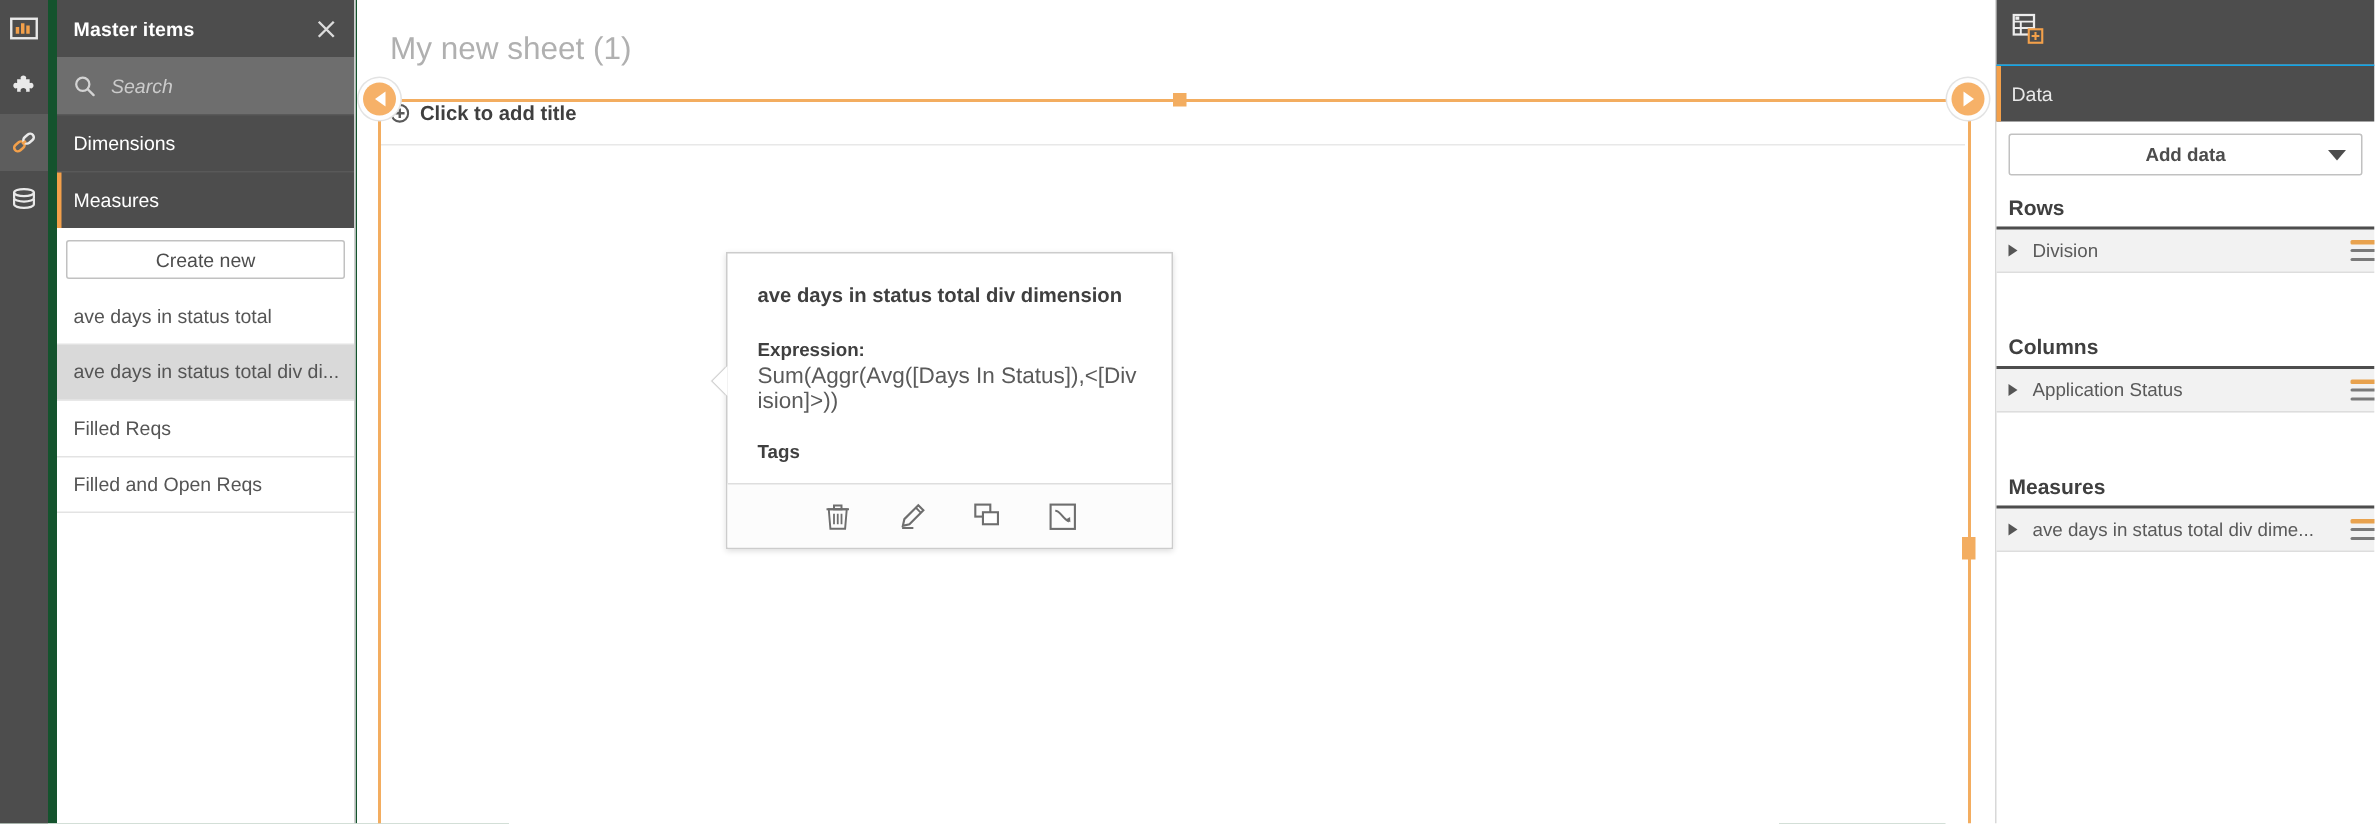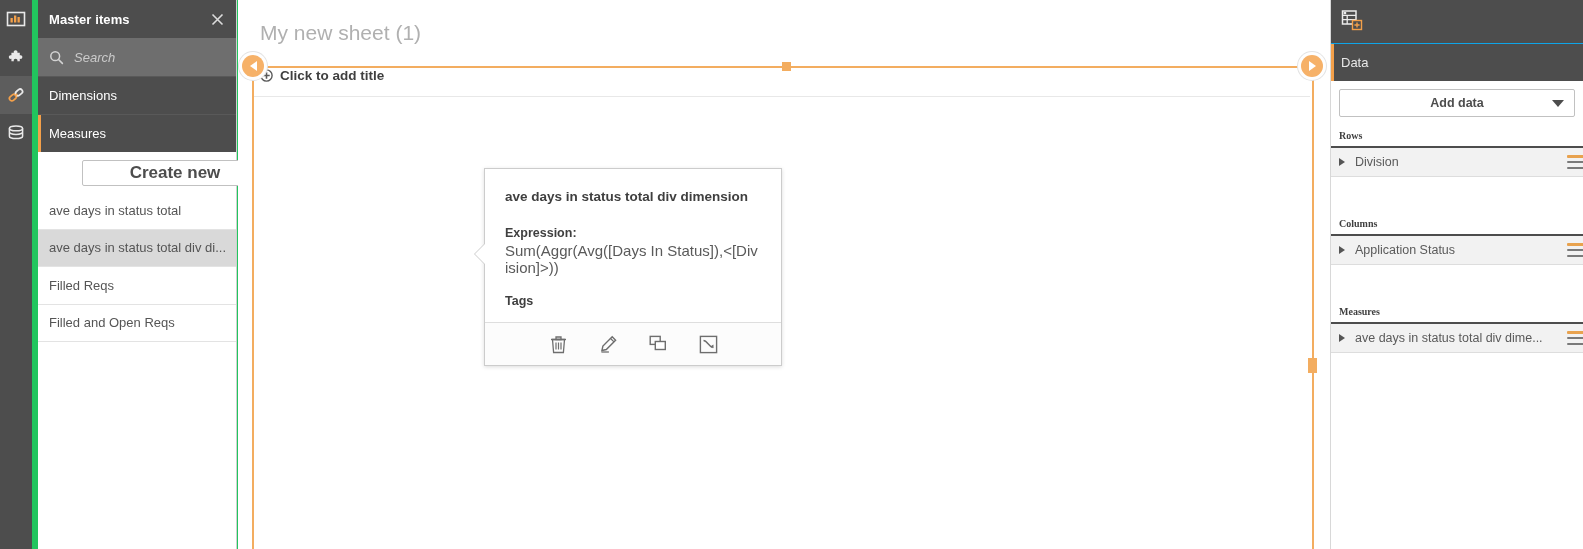--- a/index.html
+++ b/index.html
@@ -15,7 +15,7 @@
     position: relative;
     width: 1297px;
     height: 549px;
-    background: #22c55e;
+    background: #14532d;
   }
 
   

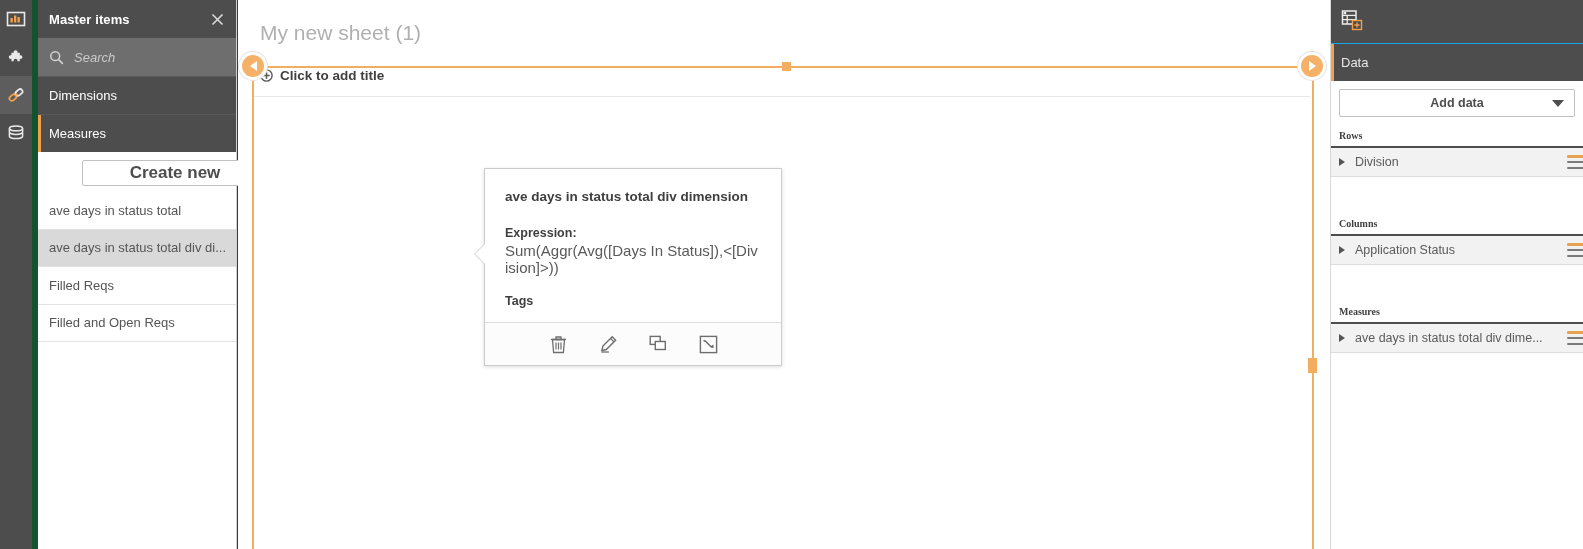--- a/index.html
+++ b/index.html
@@ -336,11 +336,10 @@
     border-top: 7px solid #4d4d4d;
   }
   .rp-section {
-    font-size: 10px;
+    font-size: 14px;
     font-weight: bold;
     color: #3f3f3f;
     padding: 11px 0 5px 8px;
-    font-family: Liberation Serif, serif;
   }
   .rp-row {
     position: relative;

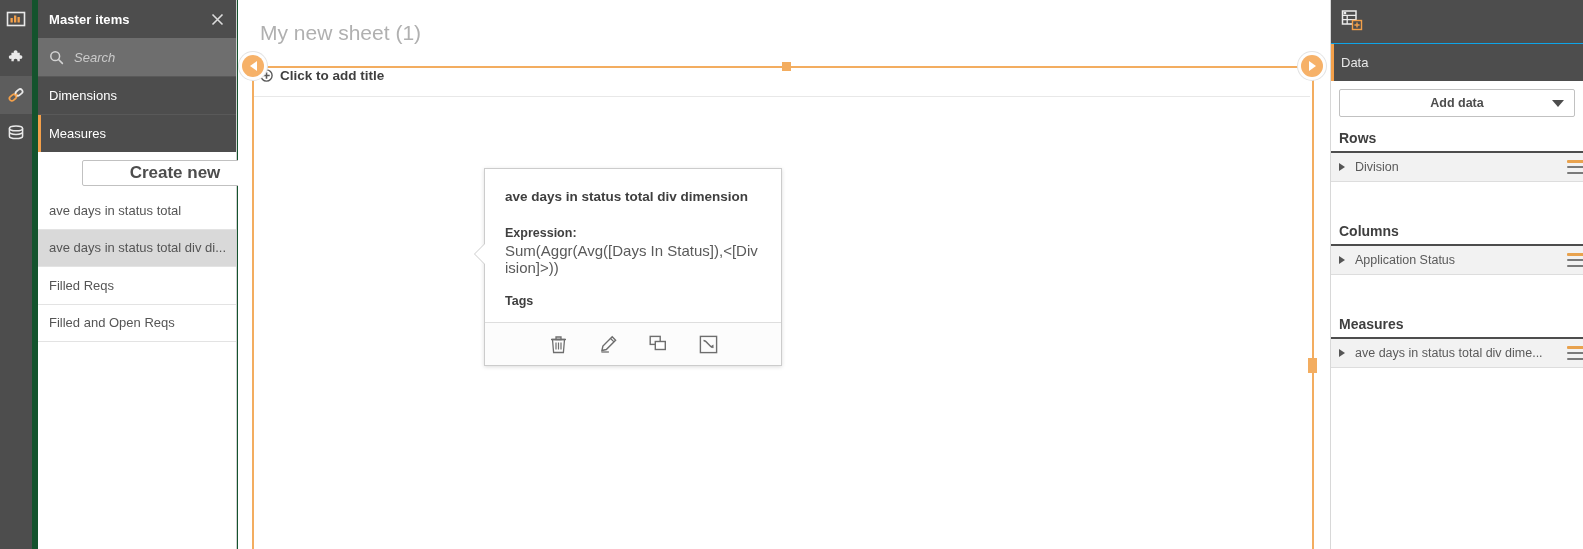--- a/index.html
+++ b/index.html
@@ -111,12 +111,11 @@
     background: #ffffff;
     border: 1px solid #c1c1c1;
     border-radius: 2px;
-    font-size: 17px;
-    font-weight: bold;
+    font-size: 13px;
+    font-weight: normal;
     color: #4d4d4d;
     cursor: pointer;
     font-family: "Liberation Sans", sans-serif;
-    margin-left: 38px;
   }
   .mi-list { background: #ffffff; }
   .mi-item {

